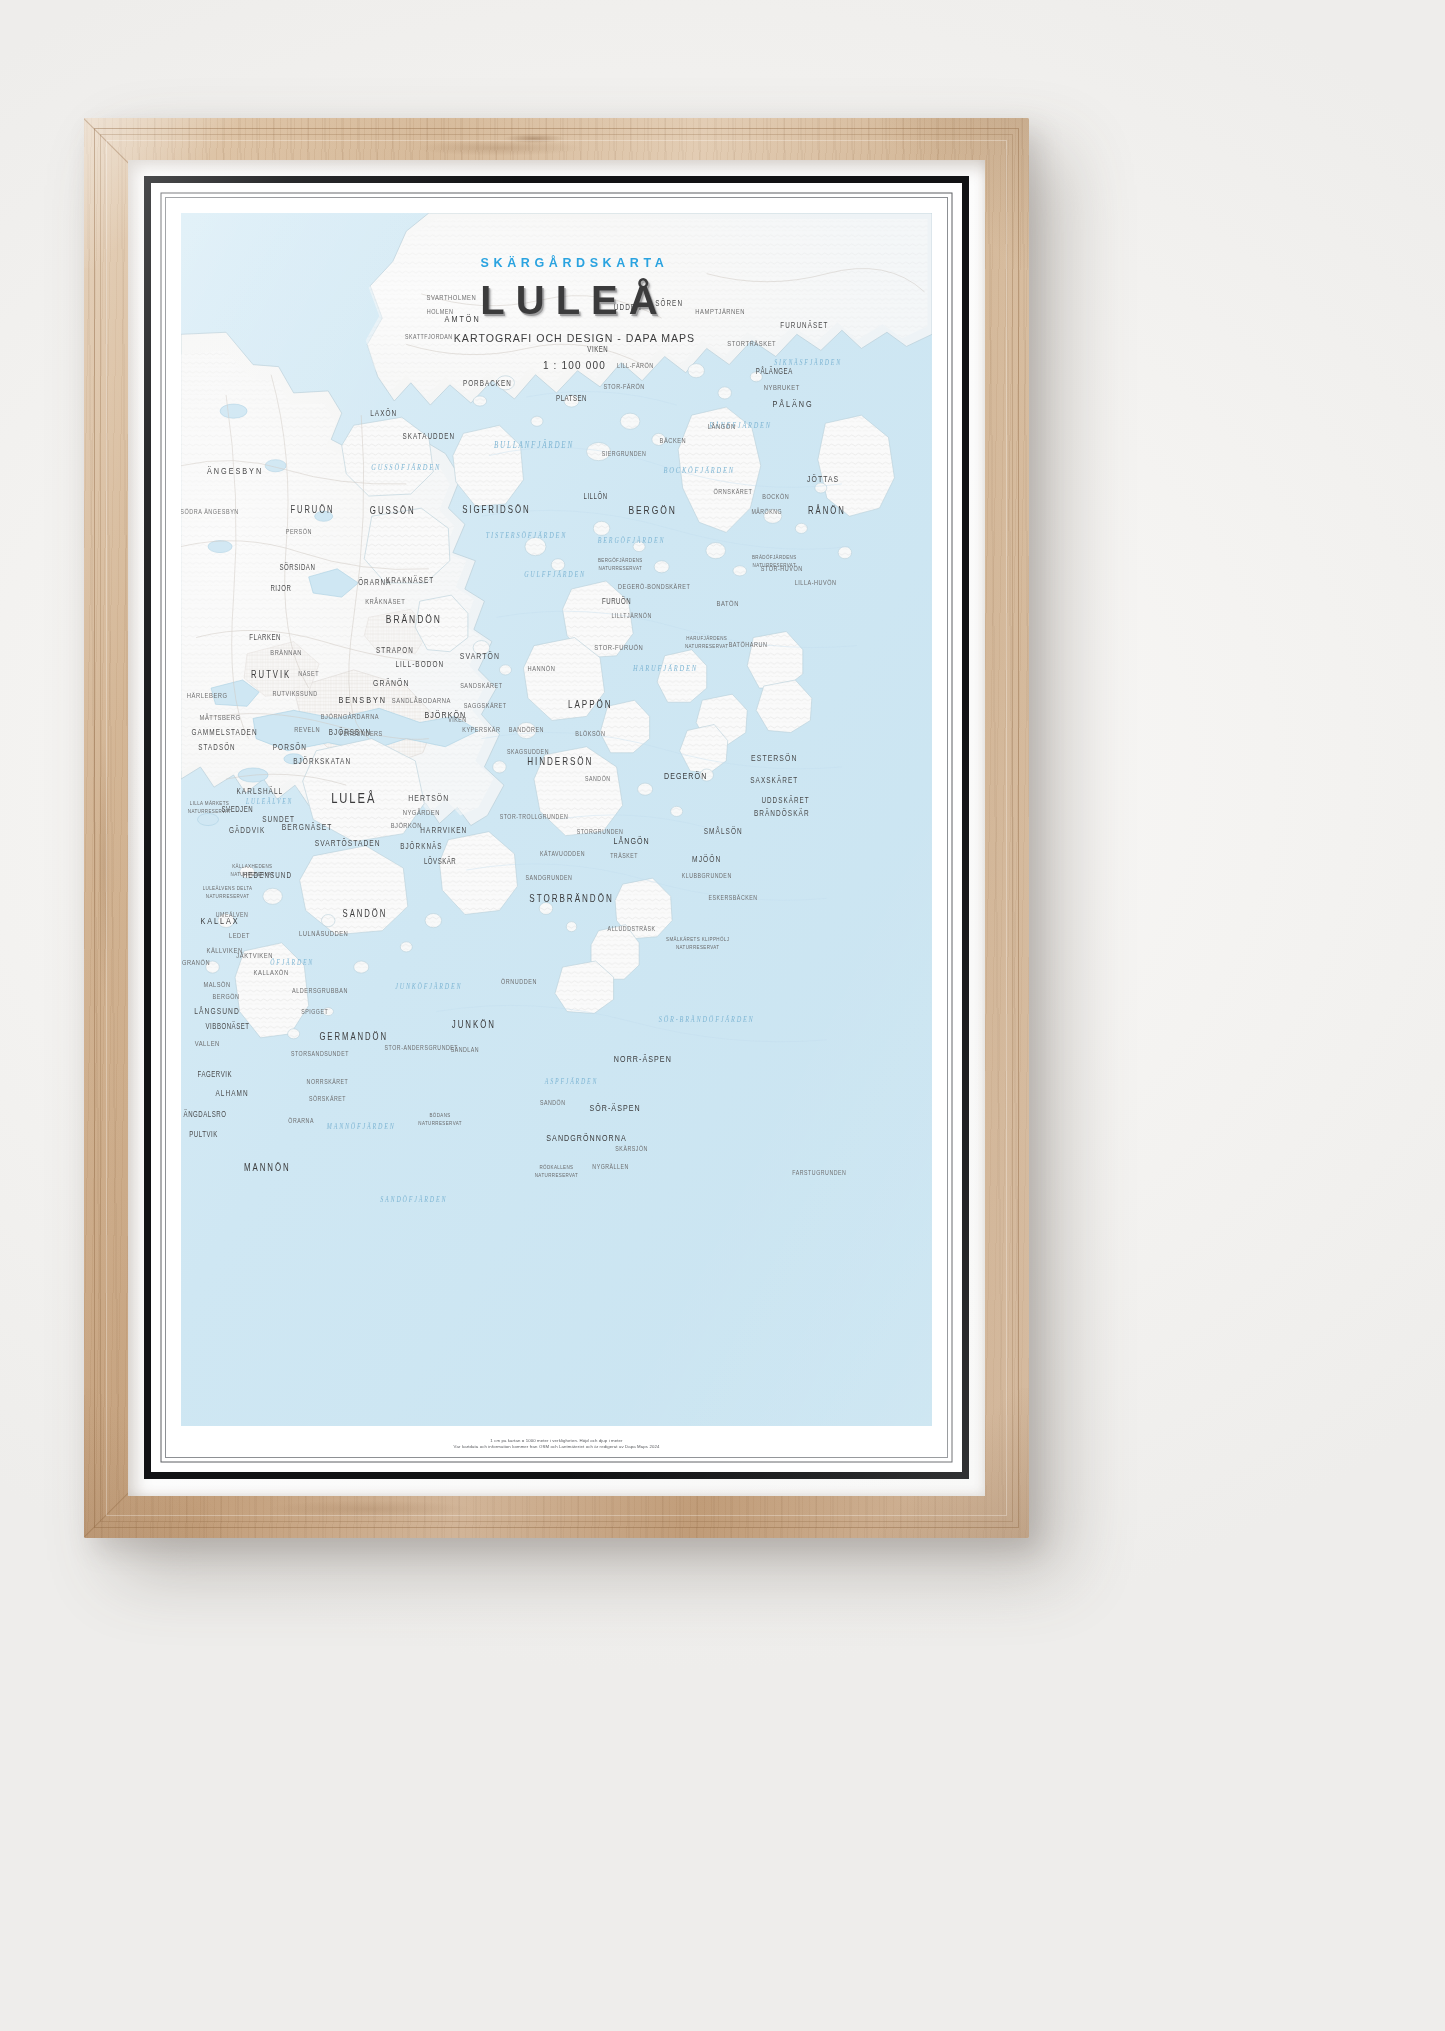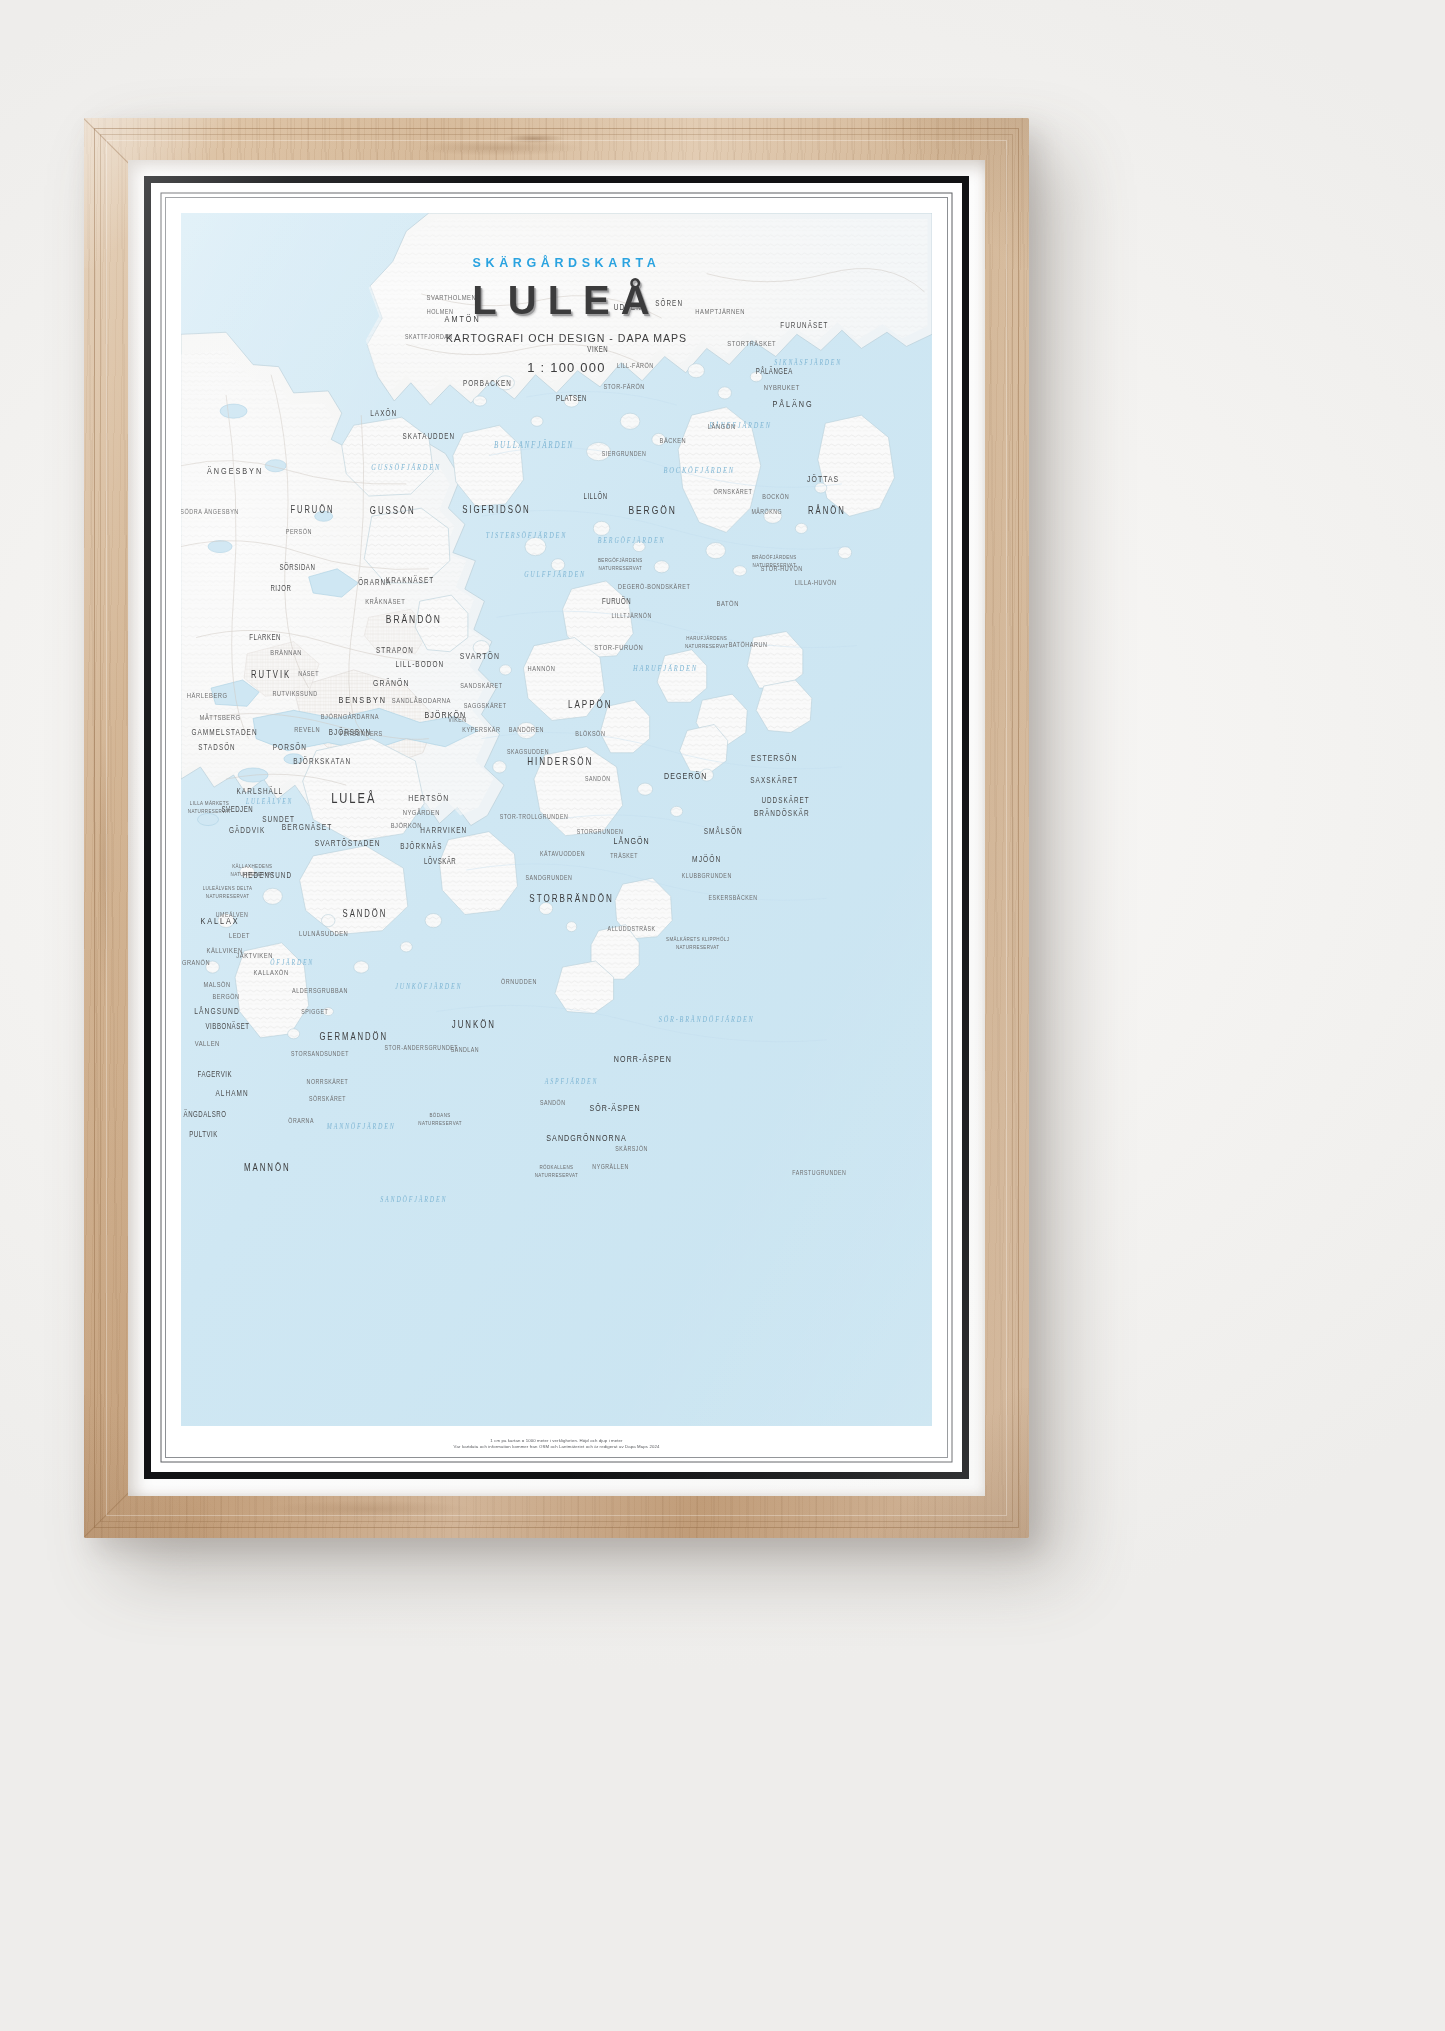--- a/index.html
+++ b/index.html
@@ -133,7 +133,7 @@
   #titleblock{
     position:absolute;left:0;top:57px;width:100%;
     text-align:center;z-index:40;pointer-events:none;
-    padding-left:10px;
+    padding-left:18px;
   }
   #supertitle{
     font-size:12.5px;letter-spacing:4.6px;font-weight:700;

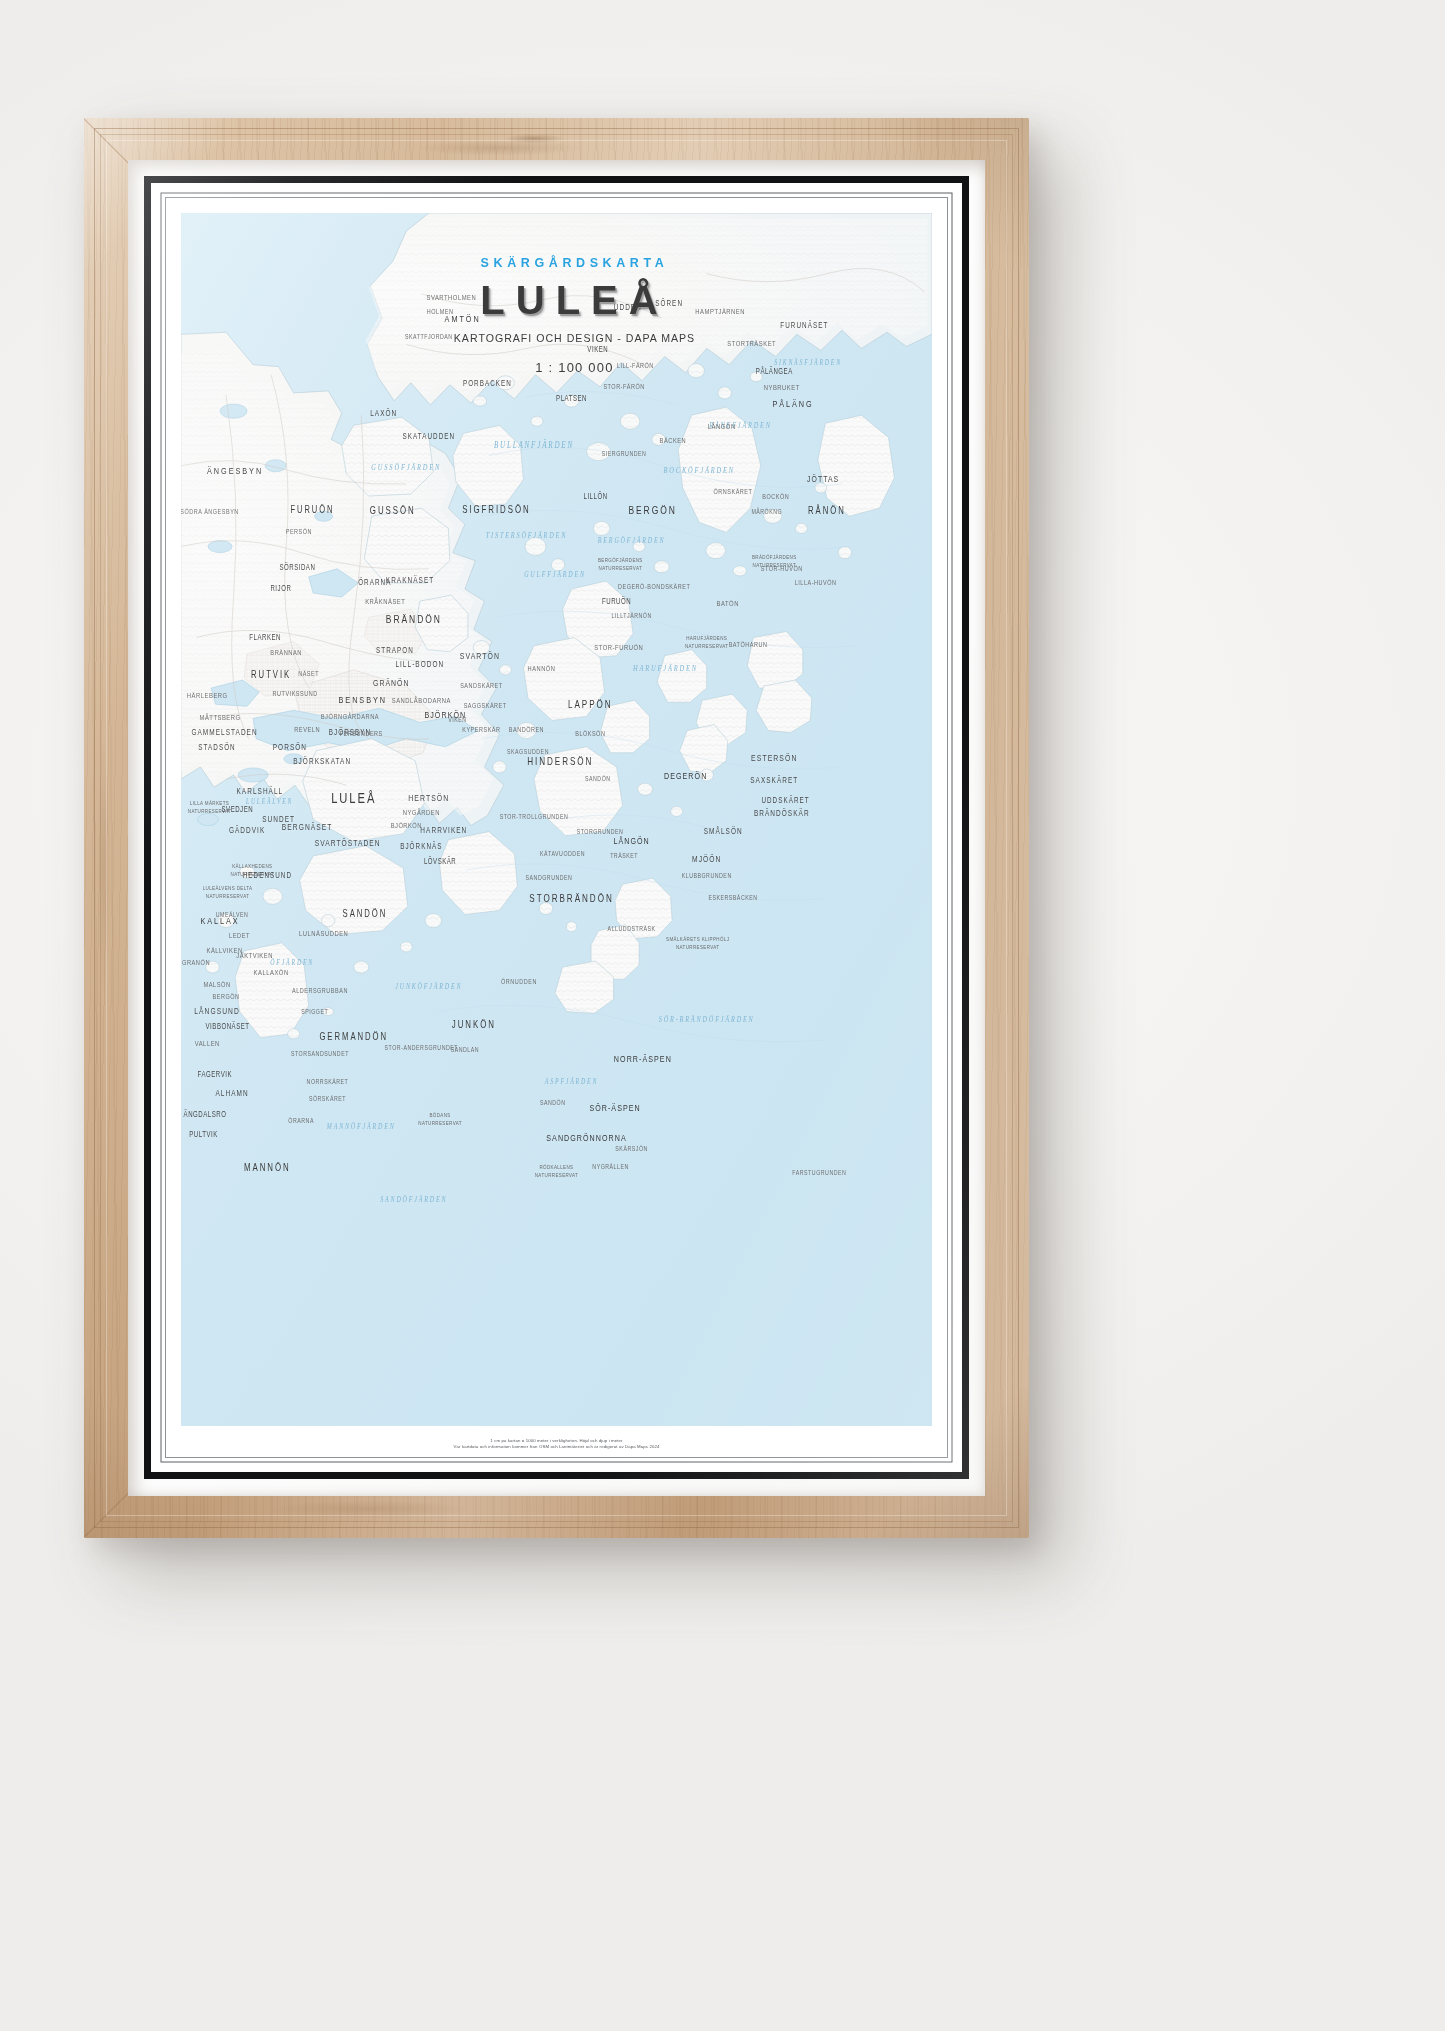--- a/index.html
+++ b/index.html
@@ -148,7 +148,7 @@
     font-size:10.6px;letter-spacing:1.0px;color:#3c3c3d;margin:0 0 16px 0;
   }
   #scaletext{
-    font-size:13px;letter-spacing:1.2px;color:#3c3c3d;margin:0;
+    font-size:10px;letter-spacing:1.2px;color:#3c3c3d;margin:0;
   }
 
   

